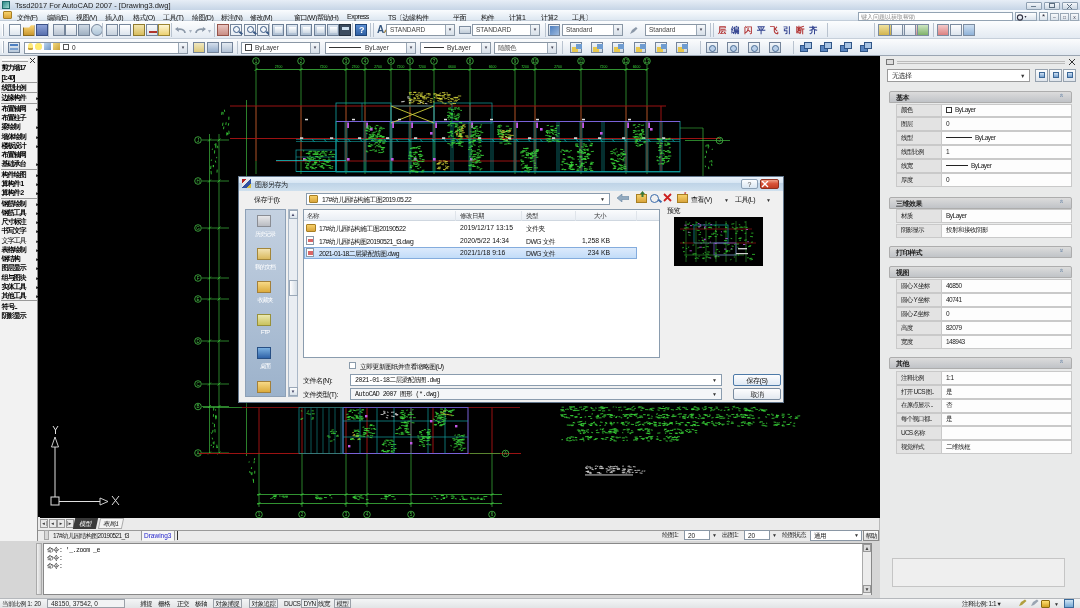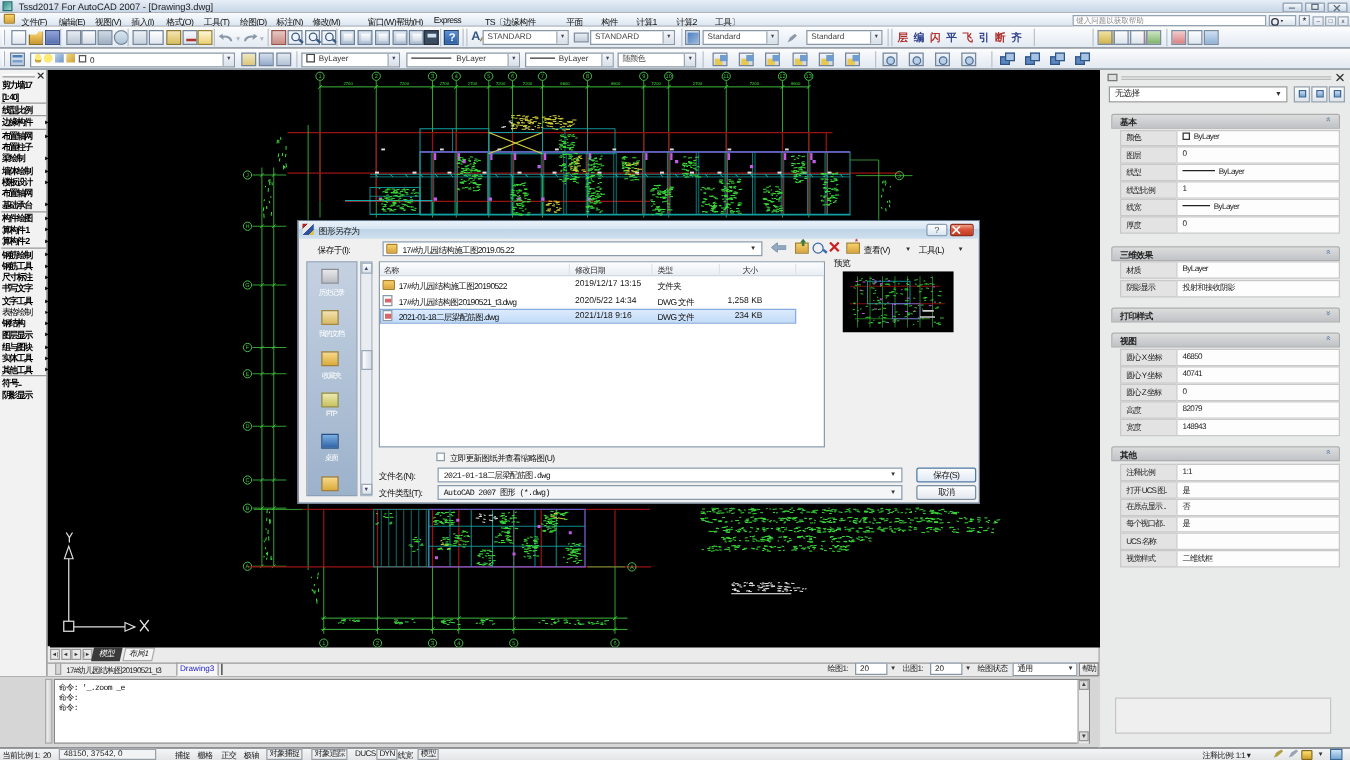--- a/index.html
+++ b/index.html
@@ -269,7 +269,7 @@
 <div class="abs cn" style="left:1.5px;top:207.9px;width:36px;font-size:7.2px;font-weight:bold;color:#000;white-space:nowrap;letter-spacing:-1.2px;line-height:9px">钢筋工具<span style="position:absolute;right:0px;top:1px;font-size:5px">▸</span></div>
 <div class="abs cn" style="left:1.5px;top:217.2px;width:36px;font-size:7.2px;font-weight:bold;color:#000;white-space:nowrap;letter-spacing:-1.2px;line-height:9px">尺寸标注<span style="position:absolute;right:0px;top:1px;font-size:5px">▸</span></div>
 <div class="abs cn" style="left:1.5px;top:226.4px;width:36px;font-size:7.2px;font-weight:bold;color:#000;white-space:nowrap;letter-spacing:-1.2px;line-height:9px">书写文字<span style="position:absolute;right:0px;top:1px;font-size:5px">▸</span></div>
-<div class="abs cn" style="left:1.5px;top:235.7px;width:36px;font-size:7.2px;font-weight:bold;color:#000;white-space:nowrap;letter-spacing:-1.2px;line-height:9px">文字工具<span style="position:absolute;right:0px;top:1px;font-size:5px">▸</span></div>
+<div class="abs cn" style="left:1.5px;top:235.7px;width:36px;font-size:7.2px;font-weight:normal;color:#000;white-space:nowrap;letter-spacing:-1.2px;line-height:9px">文字工具<span style="position:absolute;right:0px;top:1px;font-size:5px">▸</span></div>
 <div class="abs cn" style="left:1.5px;top:244.9px;width:36px;font-size:7.2px;font-weight:normal;color:#000;white-space:nowrap;letter-spacing:-1.2px;line-height:9px">表格绘制<span style="position:absolute;right:0px;top:1px;font-size:5px">▸</span></div>
 <div class="abs cn" style="left:1.5px;top:254.2px;width:36px;font-size:7.2px;font-weight:bold;color:#000;white-space:nowrap;letter-spacing:-1.2px;line-height:9px">钢结构<span style="position:absolute;right:0px;top:1px;font-size:5px">▸</span></div>
 <div class="abs cn" style="left:1.5px;top:263.4px;width:36px;font-size:7.2px;font-weight:bold;color:#000;white-space:nowrap;letter-spacing:-1.2px;line-height:9px">图层显示<span style="position:absolute;right:0px;top:1px;font-size:5px">▸</span></div>

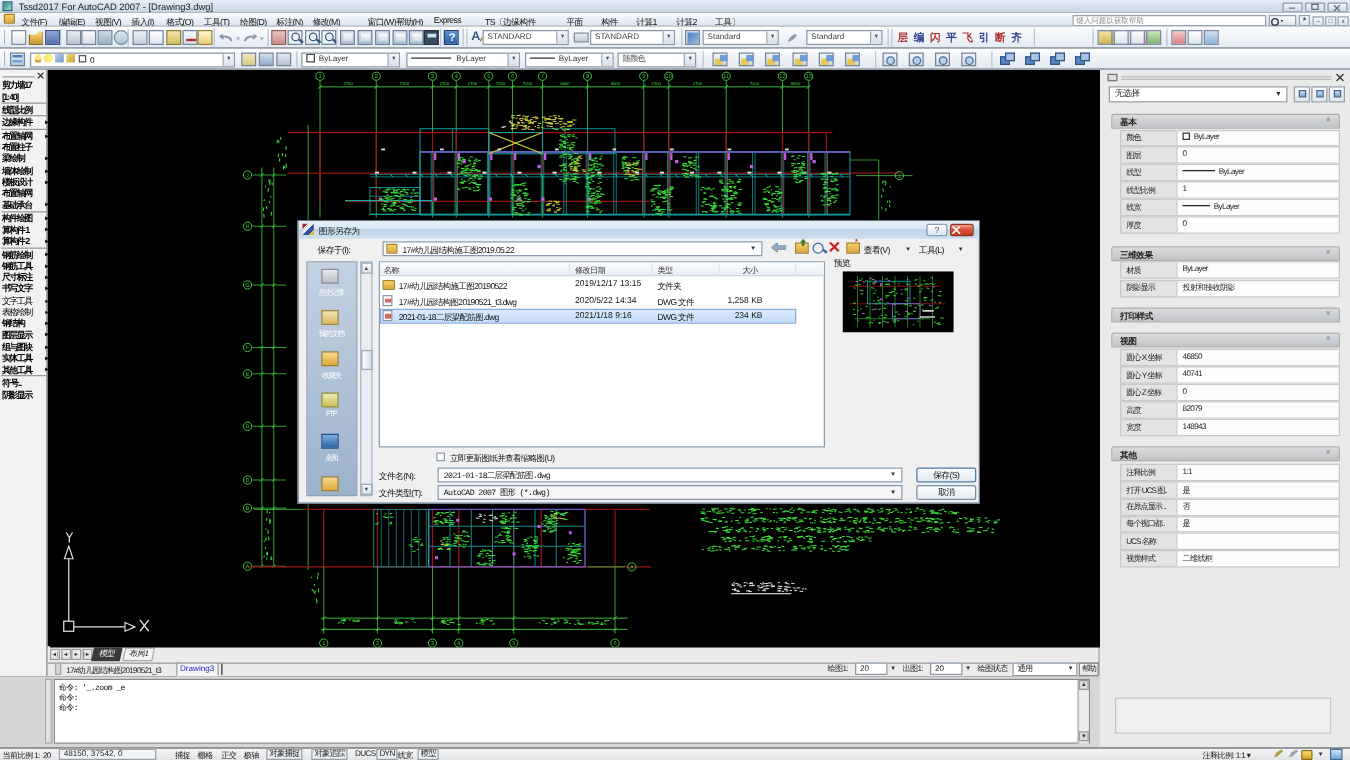--- a/index.html
+++ b/index.html
@@ -270,7 +270,7 @@
 <div class="abs cn" style="left:1.5px;top:217.2px;width:36px;font-size:7.2px;font-weight:bold;color:#000;white-space:nowrap;letter-spacing:-1.2px;line-height:9px">尺寸标注<span style="position:absolute;right:0px;top:1px;font-size:5px">▸</span></div>
 <div class="abs cn" style="left:1.5px;top:226.4px;width:36px;font-size:7.2px;font-weight:bold;color:#000;white-space:nowrap;letter-spacing:-1.2px;line-height:9px">书写文字<span style="position:absolute;right:0px;top:1px;font-size:5px">▸</span></div>
 <div class="abs cn" style="left:1.5px;top:235.7px;width:36px;font-size:7.2px;font-weight:normal;color:#000;white-space:nowrap;letter-spacing:-1.2px;line-height:9px">文字工具<span style="position:absolute;right:0px;top:1px;font-size:5px">▸</span></div>
-<div class="abs cn" style="left:1.5px;top:244.9px;width:36px;font-size:7.2px;font-weight:normal;color:#000;white-space:nowrap;letter-spacing:-1.2px;line-height:9px">表格绘制<span style="position:absolute;right:0px;top:1px;font-size:5px">▸</span></div>
+<div class="abs cn" style="left:1.5px;top:244.9px;width:36px;font-size:7.2px;font-weight:bold;color:#000;white-space:nowrap;letter-spacing:-1.2px;line-height:9px">表格绘制<span style="position:absolute;right:0px;top:1px;font-size:5px">▸</span></div>
 <div class="abs cn" style="left:1.5px;top:254.2px;width:36px;font-size:7.2px;font-weight:bold;color:#000;white-space:nowrap;letter-spacing:-1.2px;line-height:9px">钢结构<span style="position:absolute;right:0px;top:1px;font-size:5px">▸</span></div>
 <div class="abs cn" style="left:1.5px;top:263.4px;width:36px;font-size:7.2px;font-weight:bold;color:#000;white-space:nowrap;letter-spacing:-1.2px;line-height:9px">图层显示<span style="position:absolute;right:0px;top:1px;font-size:5px">▸</span></div>
 <div class="abs cn" style="left:1.5px;top:272.7px;width:36px;font-size:7.2px;font-weight:bold;color:#000;white-space:nowrap;letter-spacing:-1.2px;line-height:9px">组与图块<span style="position:absolute;right:0px;top:1px;font-size:5px">▸</span></div>

